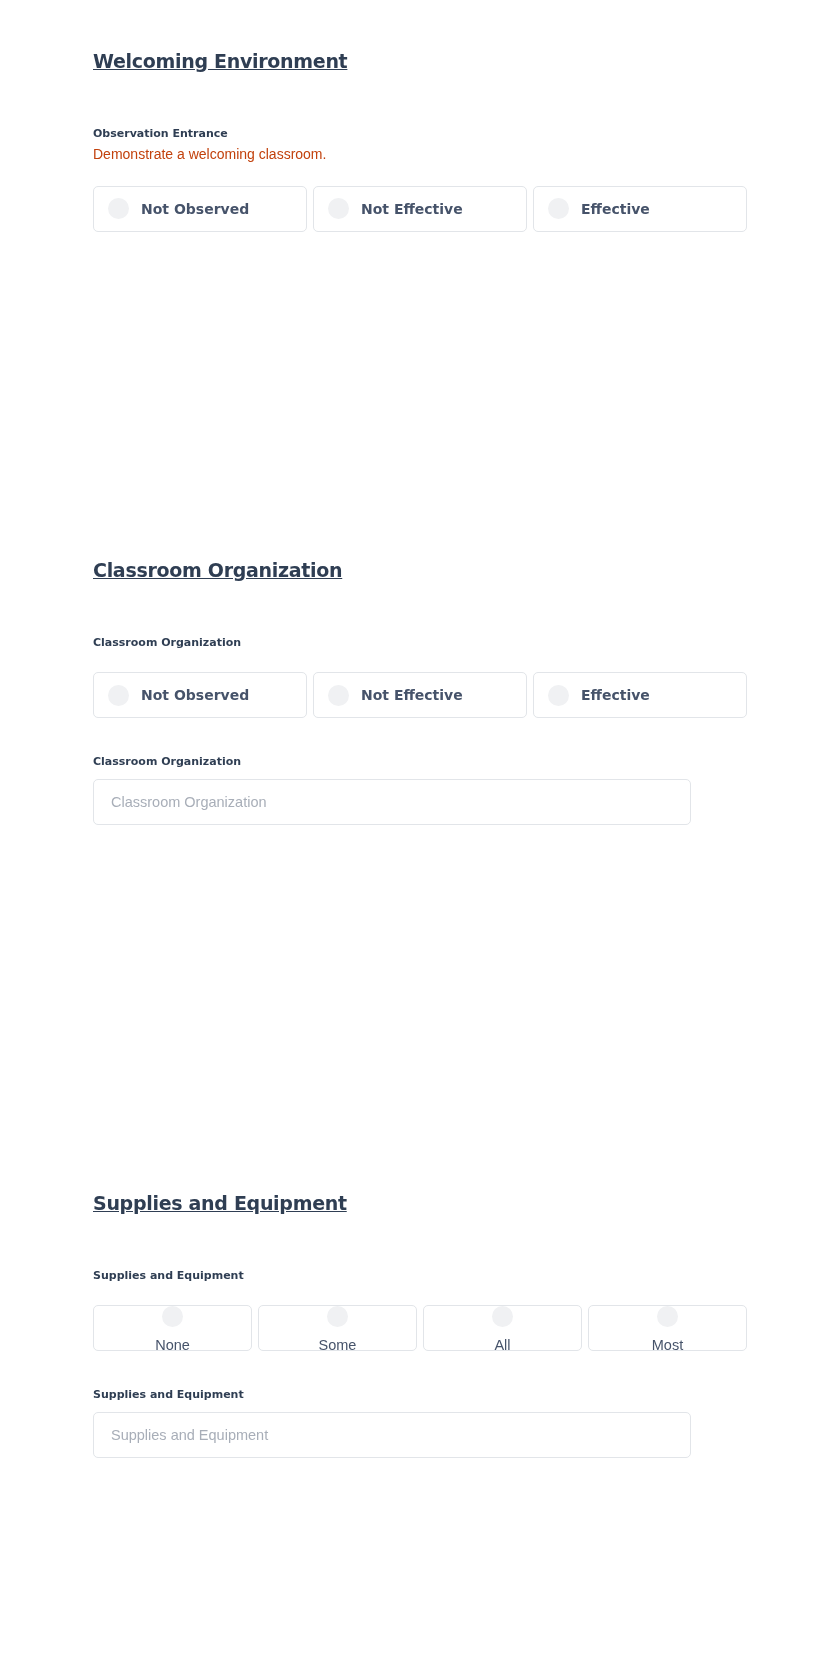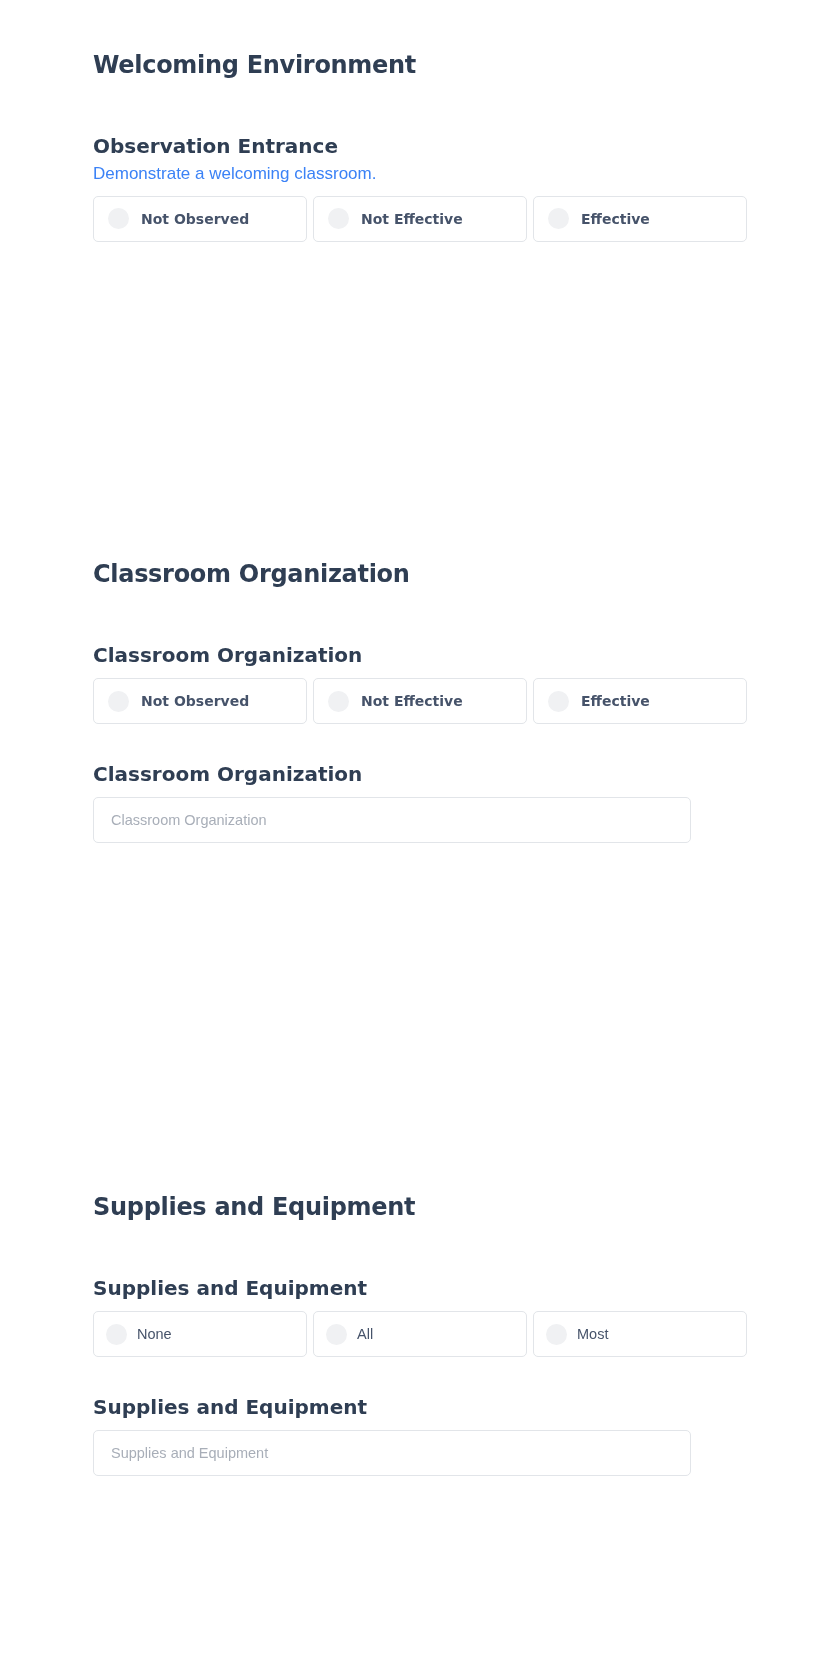--- a/index.html
+++ b/index.html
@@ -34,13 +34,14 @@
   #section-supplies   { top: 1192px; }
 
   .section-title {
-    font-size: 24px;
+    font-size: 19px;
     font-weight: 700;
     color: #2f3e53;
     letter-spacing: -0.3px;
     margin: 0;
     line-height: 1.25;
     font-family: "DejaVu Sans", sans-serif;
+    text-decoration: underline;
   }
 
   .field-block { margin-top: 0; }

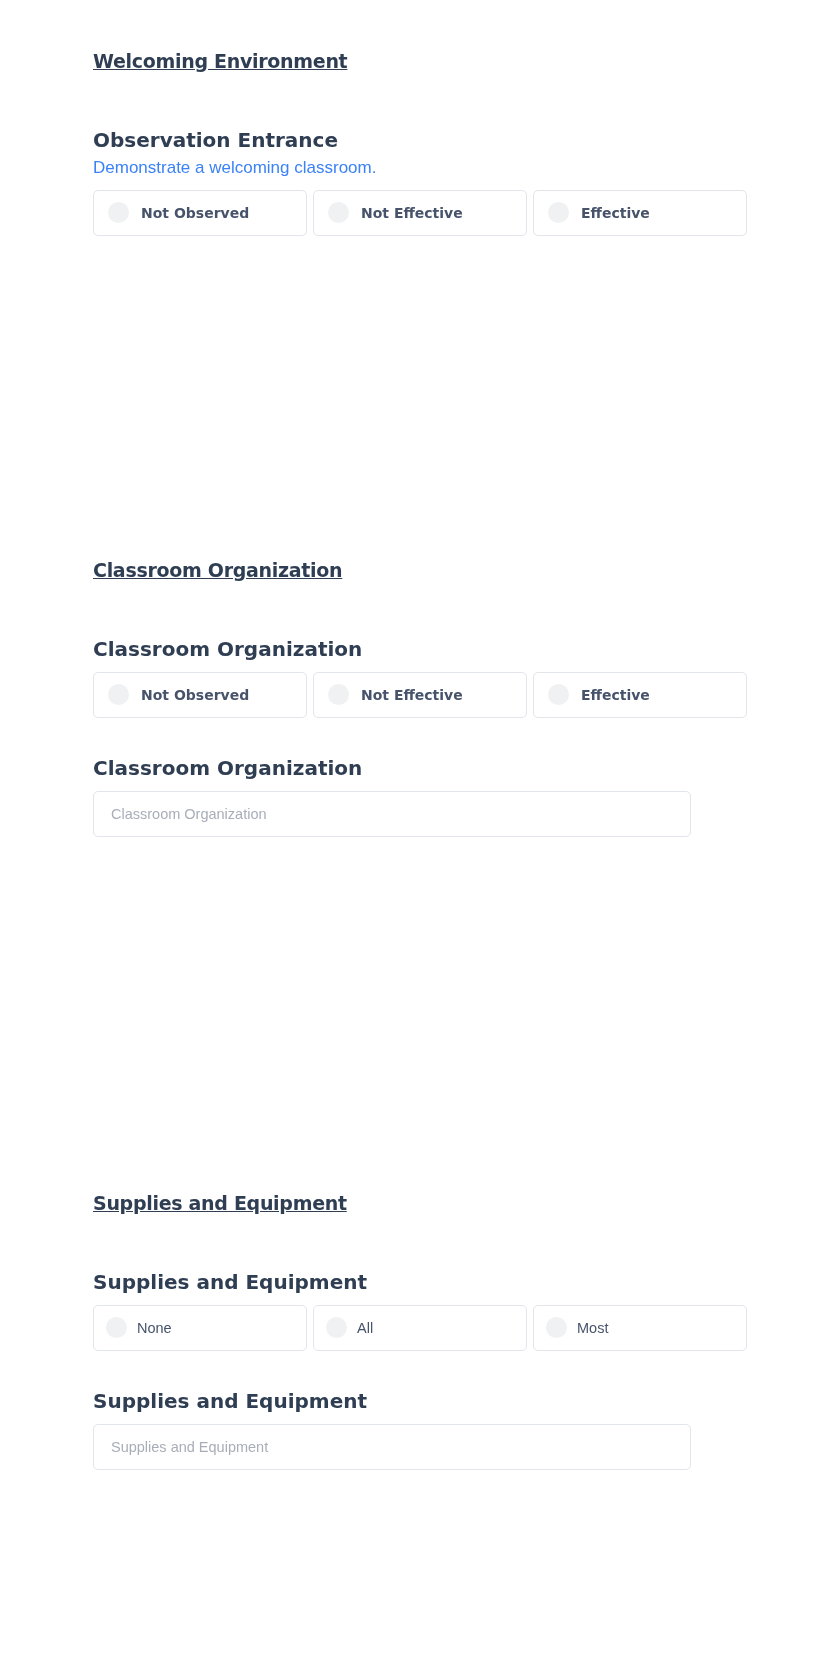--- a/index.html
+++ b/index.html
@@ -47,7 +47,7 @@
   .field-block { margin-top: 0; }
 
   .field-label {
-    font-size: 20px;
+    font-size: 11px;
     font-weight: 700;
     color: #2f3e53;
     line-height: 1.3;

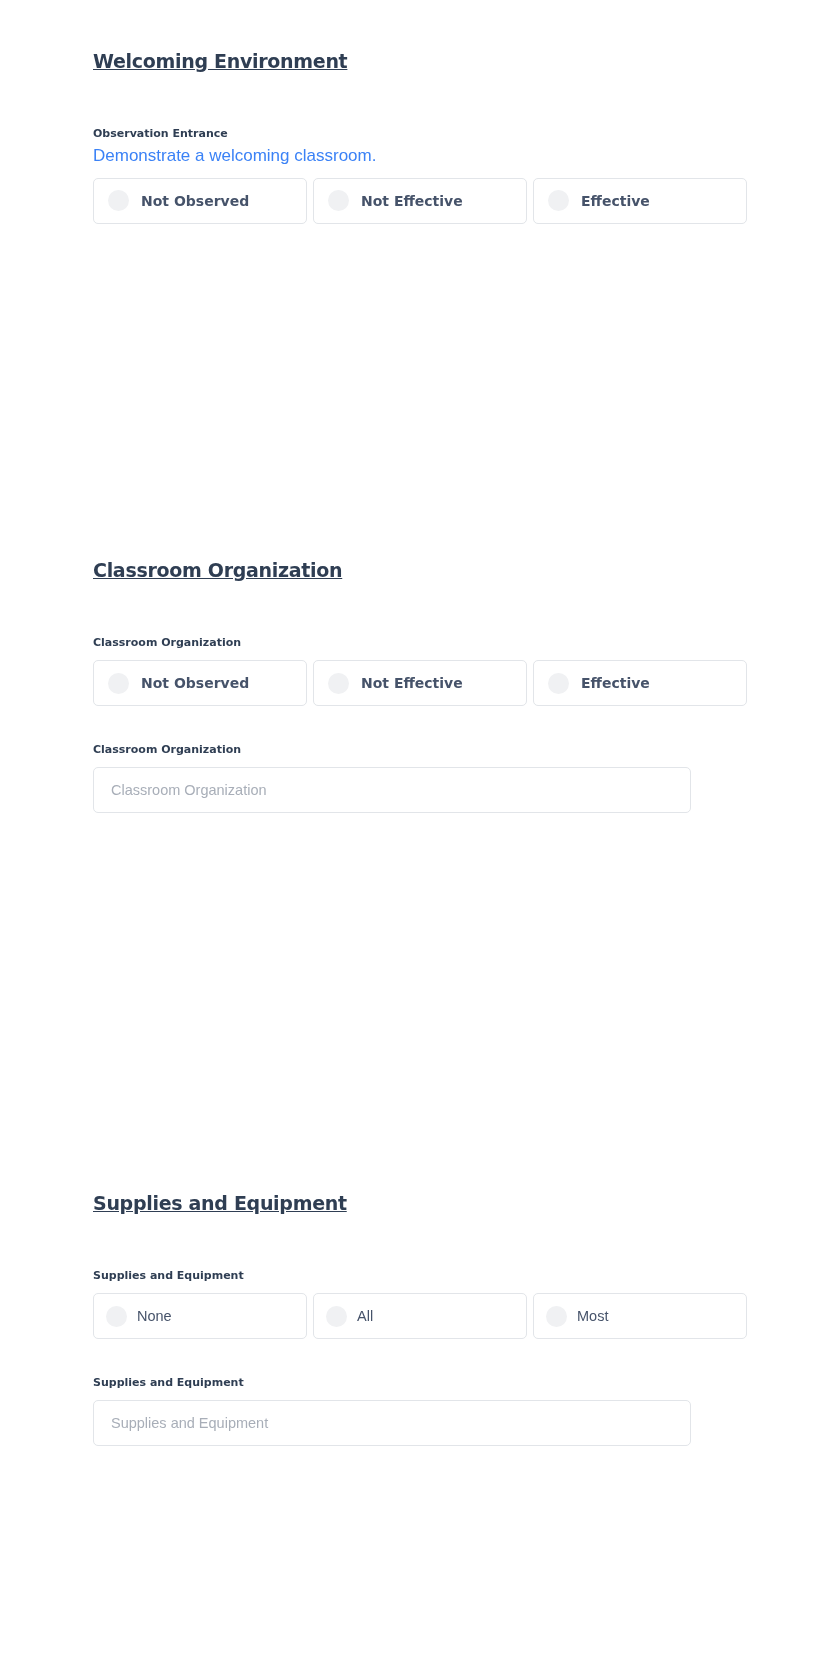--- a/index.html
+++ b/index.html
@@ -56,9 +56,9 @@
   }
 
   .field-help {
-    font-size: 17px;
+    font-size: 14px;
     font-weight: 400;
-    color: #3b82f6;
+    color: #c2410c;
     line-height: 1.35;
     margin: 4px 0 0 0;
     font-family: "Liberation Sans", sans-serif;

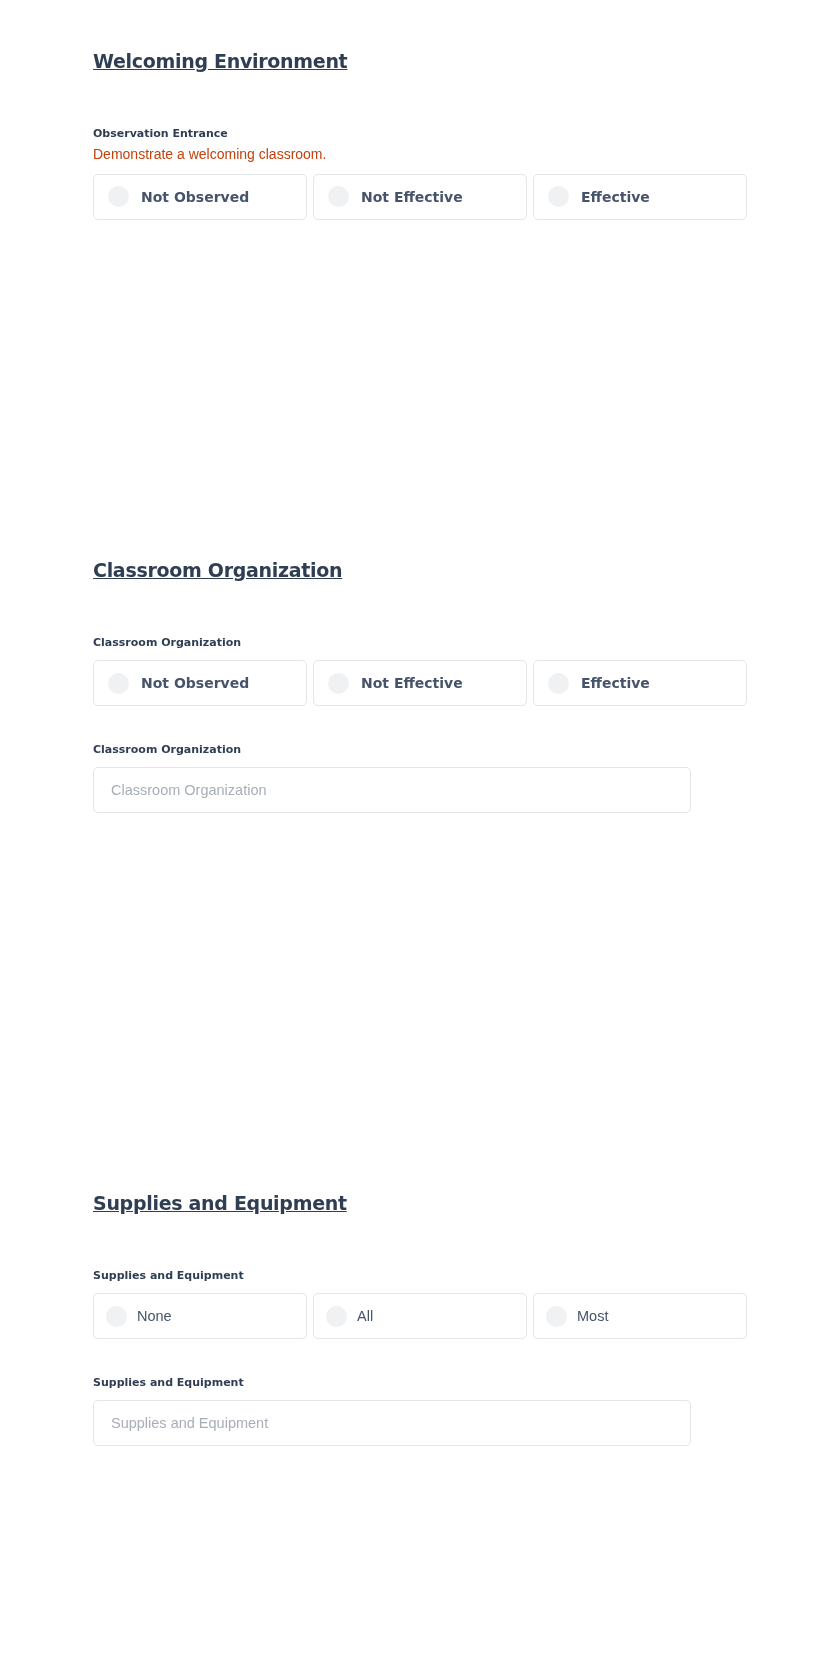--- a/index.html
+++ b/index.html
@@ -68,7 +68,7 @@
   .option-row {
     display: flex;
     gap: 6px;
-    margin-top: 10px;
+    margin-top: 22px;
   }
   .option-row.three > .option { flex: 1 1 0; }
   .option-row.five  > .option { flex: 1 1 0; }

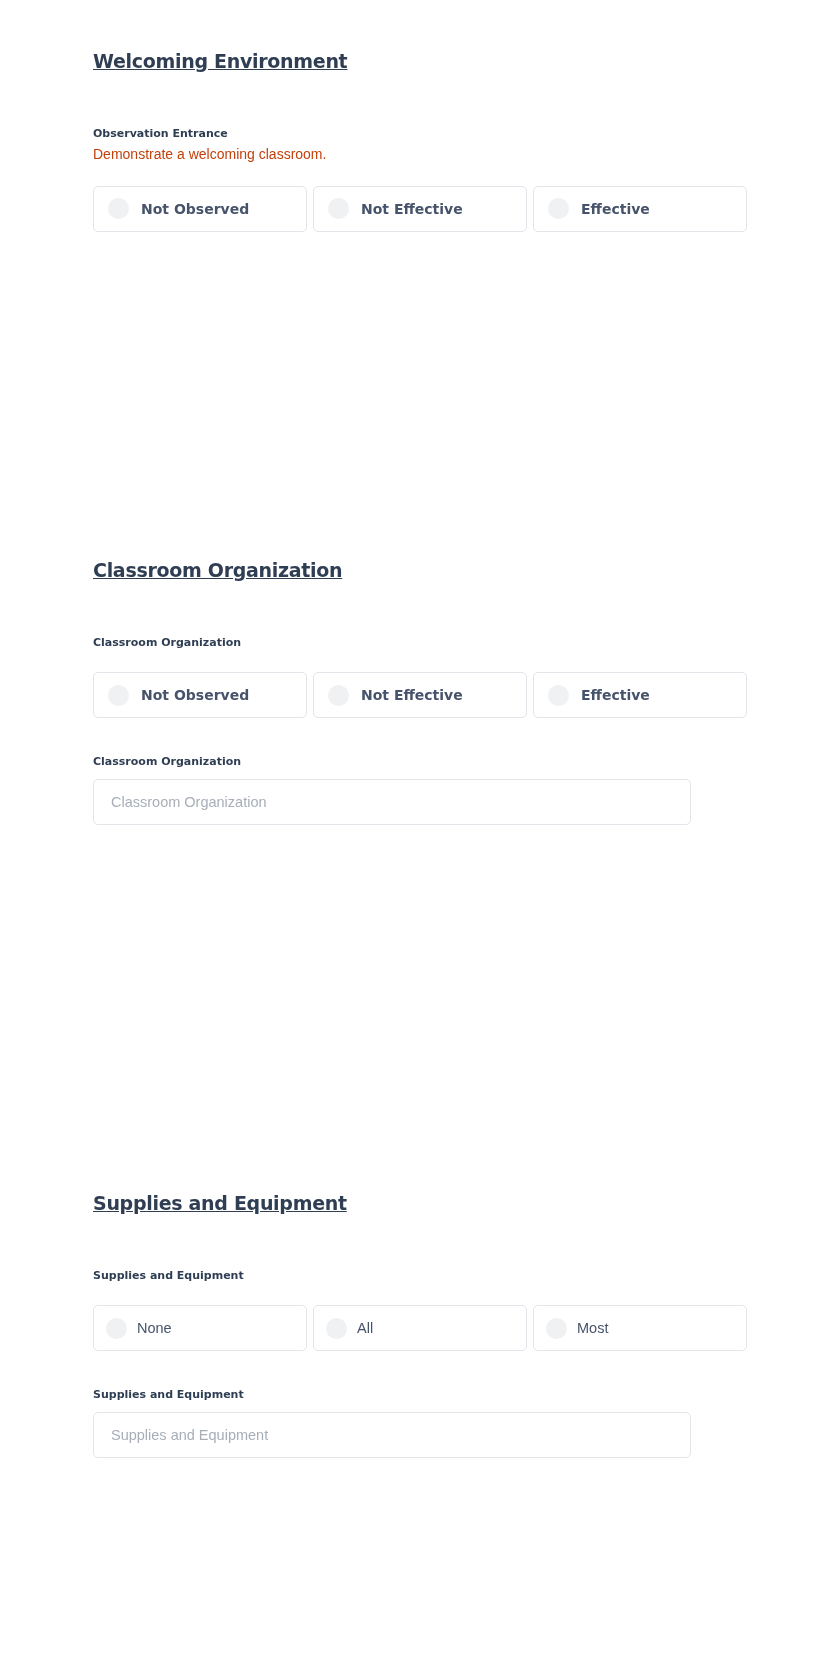--- a/index.html
+++ b/index.html
@@ -84,7 +84,7 @@
     border-radius: 5px;
     cursor: pointer;
   }
-  .option-row.five .option { padding: 0 12px; gap: 10px; }
+  .option-row.five .option { padding: 0 12px; gap: 10px; flex-direction: column; }
 
   .radio-dot {
     width: 21px;

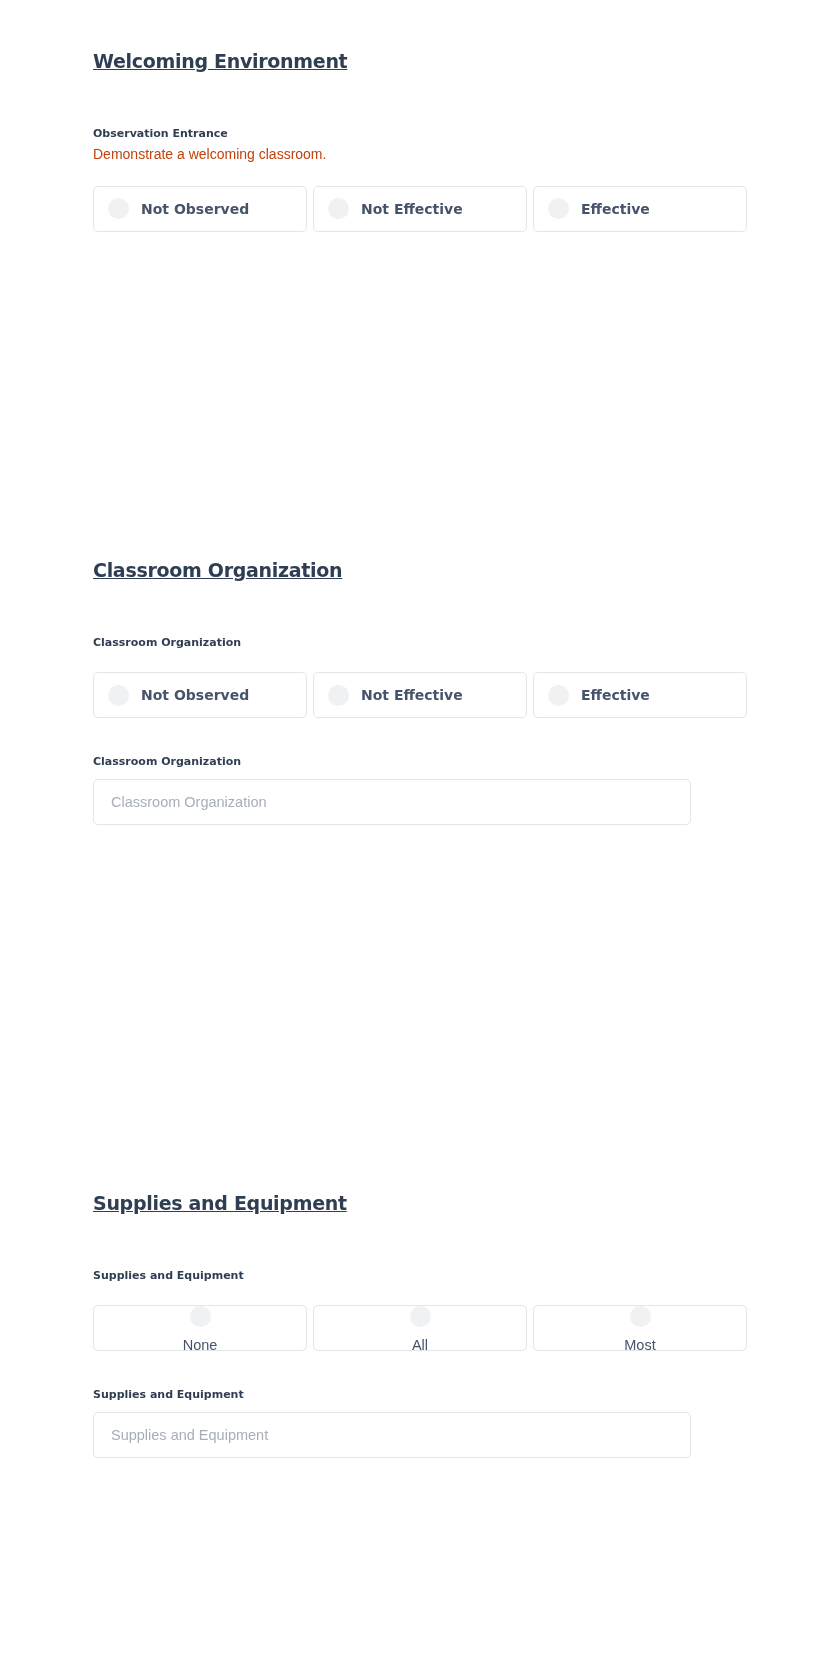--- a/index.html
+++ b/index.html
@@ -199,6 +199,10 @@
         </div>
         <div class="option">
           <span class="radio-dot"></span>
+          <span class="option-label">Some</span>
+        </div>
+        <div class="option">
+          <span class="radio-dot"></span>
           <span class="option-label">All</span>
         </div>
         <div class="option">

